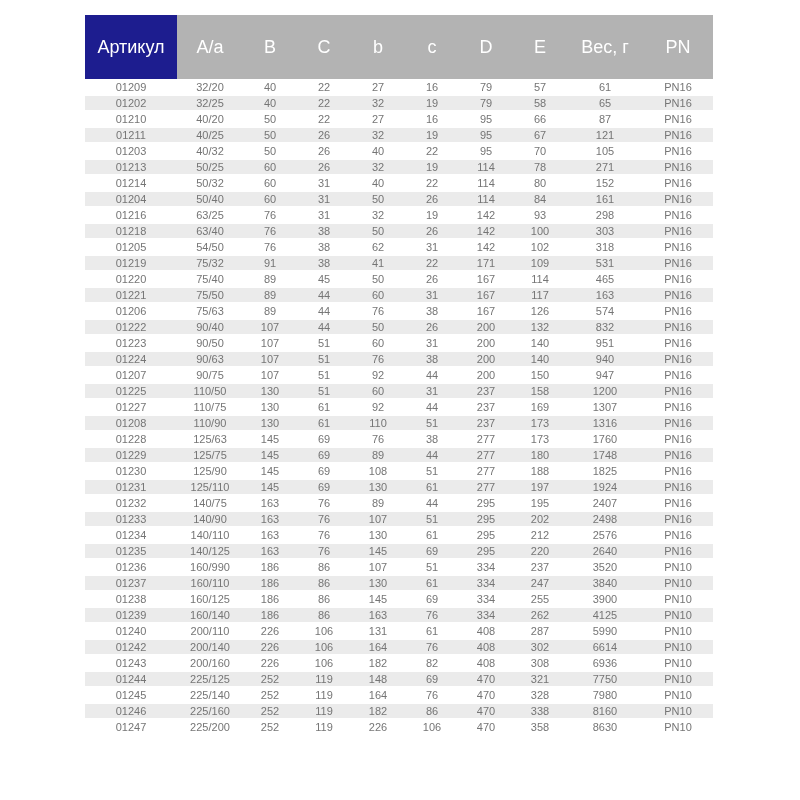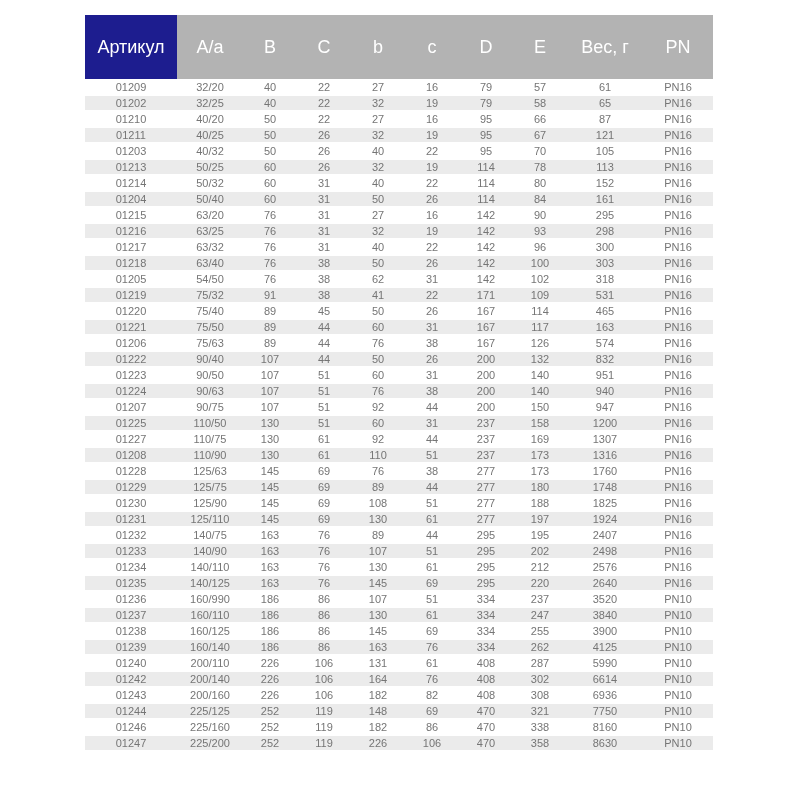--- a/index.html
+++ b/index.html
@@ -153,7 +153,7 @@
           <td>19</td>
           <td>114</td>
           <td>78</td>
-          <td>113</td>
+          <td>271</td>
           <td>PN16</td>
         </tr>
         <tr>

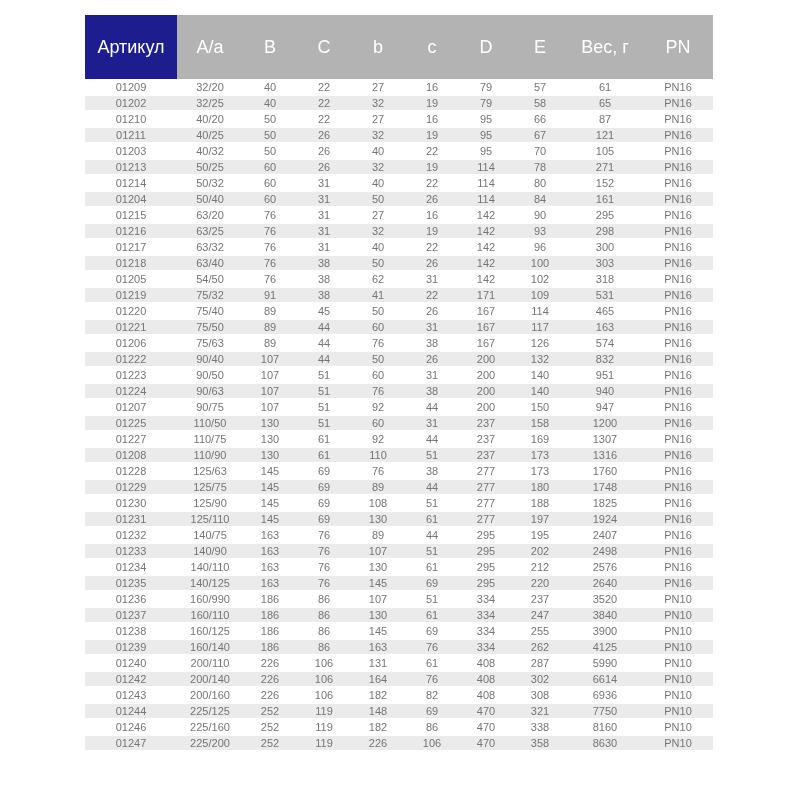--- a/index.html
+++ b/index.html
@@ -181,18 +181,6 @@
           <td>PN16</td>
         </tr>
         <tr>
-          <td>01215</td>
-          <td>63/20</td>
-          <td>76</td>
-          <td>31</td>
-          <td>27</td>
-          <td>16</td>
-          <td>142</td>
-          <td>90</td>
-          <td>295</td>
-          <td>PN16</td>
-        </tr>
-        <tr>
           <td>01216</td>
           <td>63/25</td>
           <td>76</td>

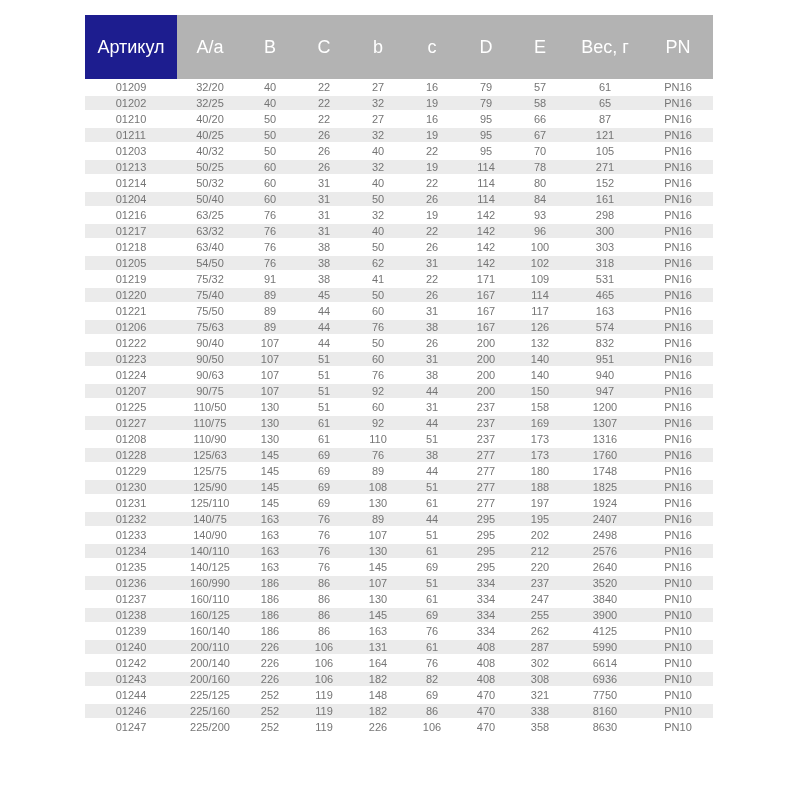--- a/index.html
+++ b/index.html
@@ -193,18 +193,6 @@
           <td>PN16</td>
         </tr>
         <tr>
-          <td>01217</td>
-          <td>63/32</td>
-          <td>76</td>
-          <td>31</td>
-          <td>40</td>
-          <td>22</td>
-          <td>142</td>
-          <td>96</td>
-          <td>300</td>
-          <td>PN16</td>
-        </tr>
-        <tr>
           <td>01218</td>
           <td>63/40</td>
           <td>76</td>

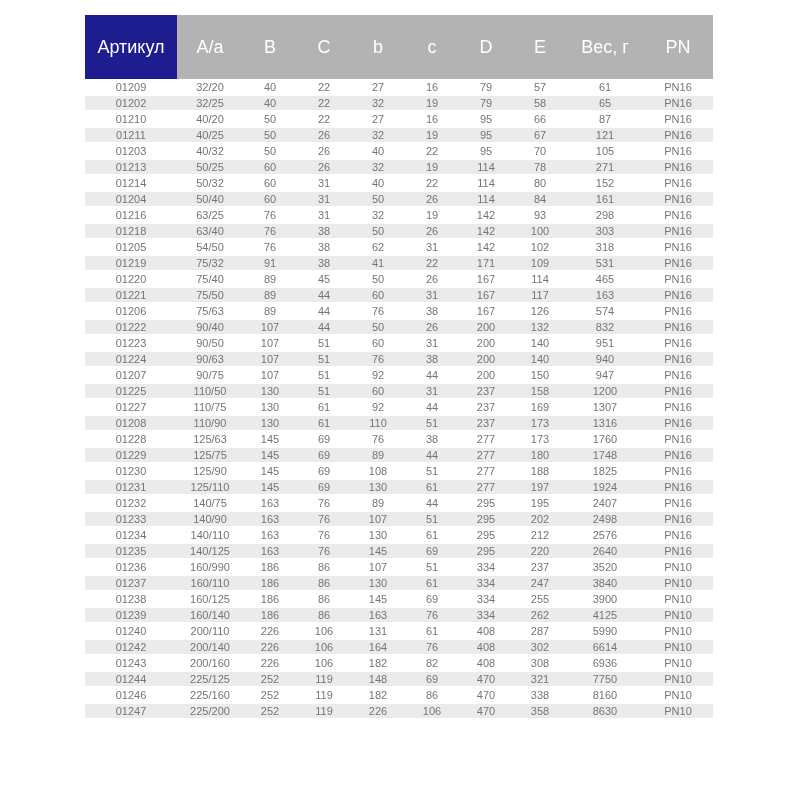--- a/index.html
+++ b/index.html
@@ -541,6 +541,18 @@
           <td>PN10</td>
         </tr>
         <tr>
+          <td>01245</td>
+          <td>225/140</td>
+          <td>252</td>
+          <td>119</td>
+          <td>164</td>
+          <td>76</td>
+          <td>470</td>
+          <td>328</td>
+          <td>7980</td>
+          <td>PN10</td>
+        </tr>
+        <tr>
           <td>01246</td>
           <td>225/160</td>
           <td>252</td>

